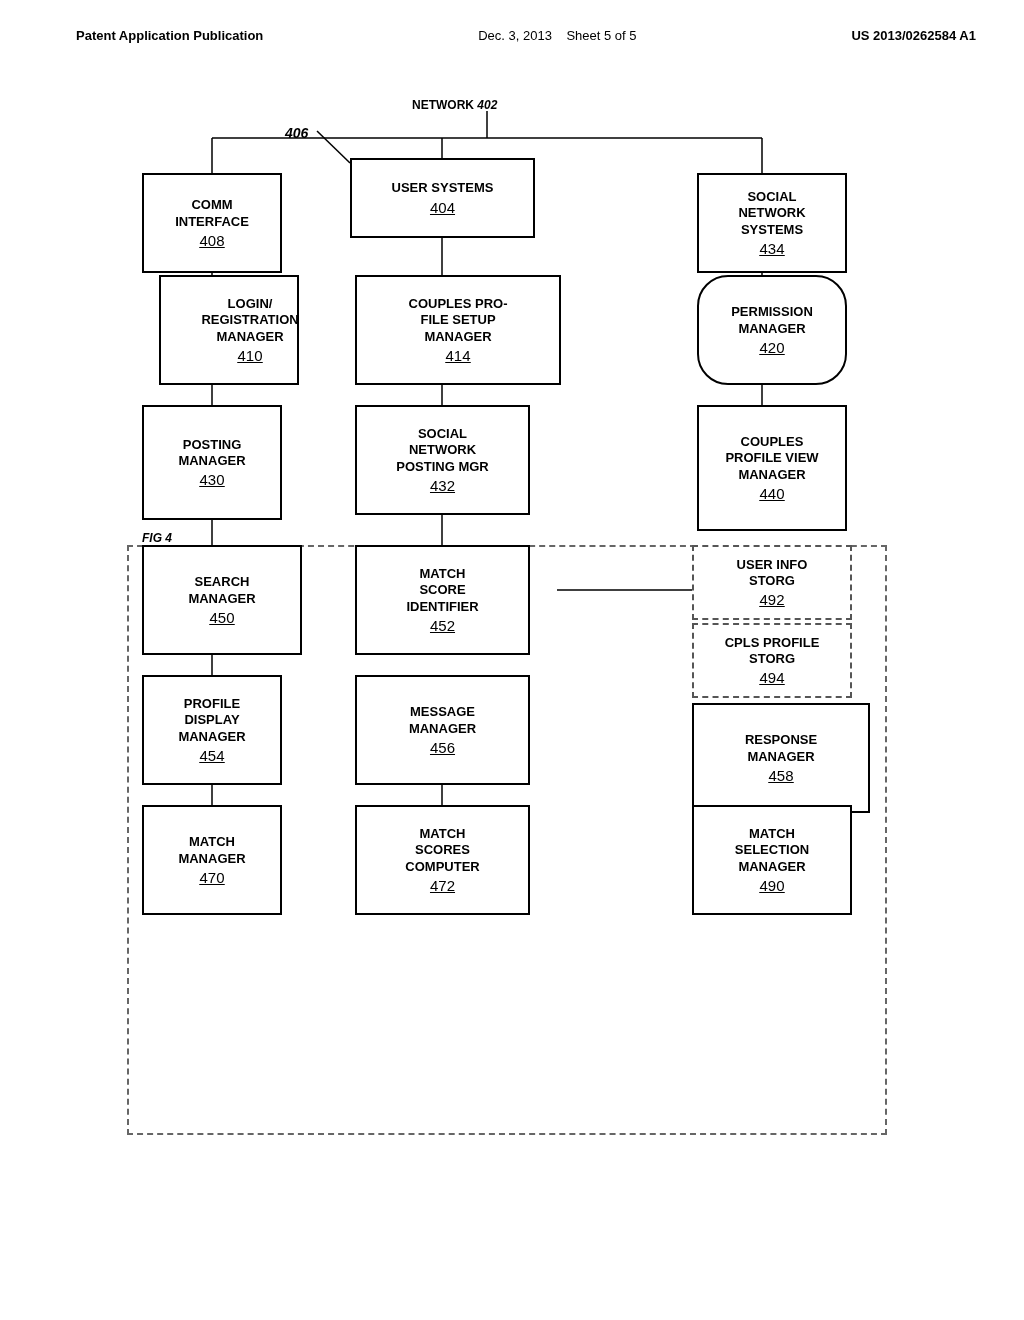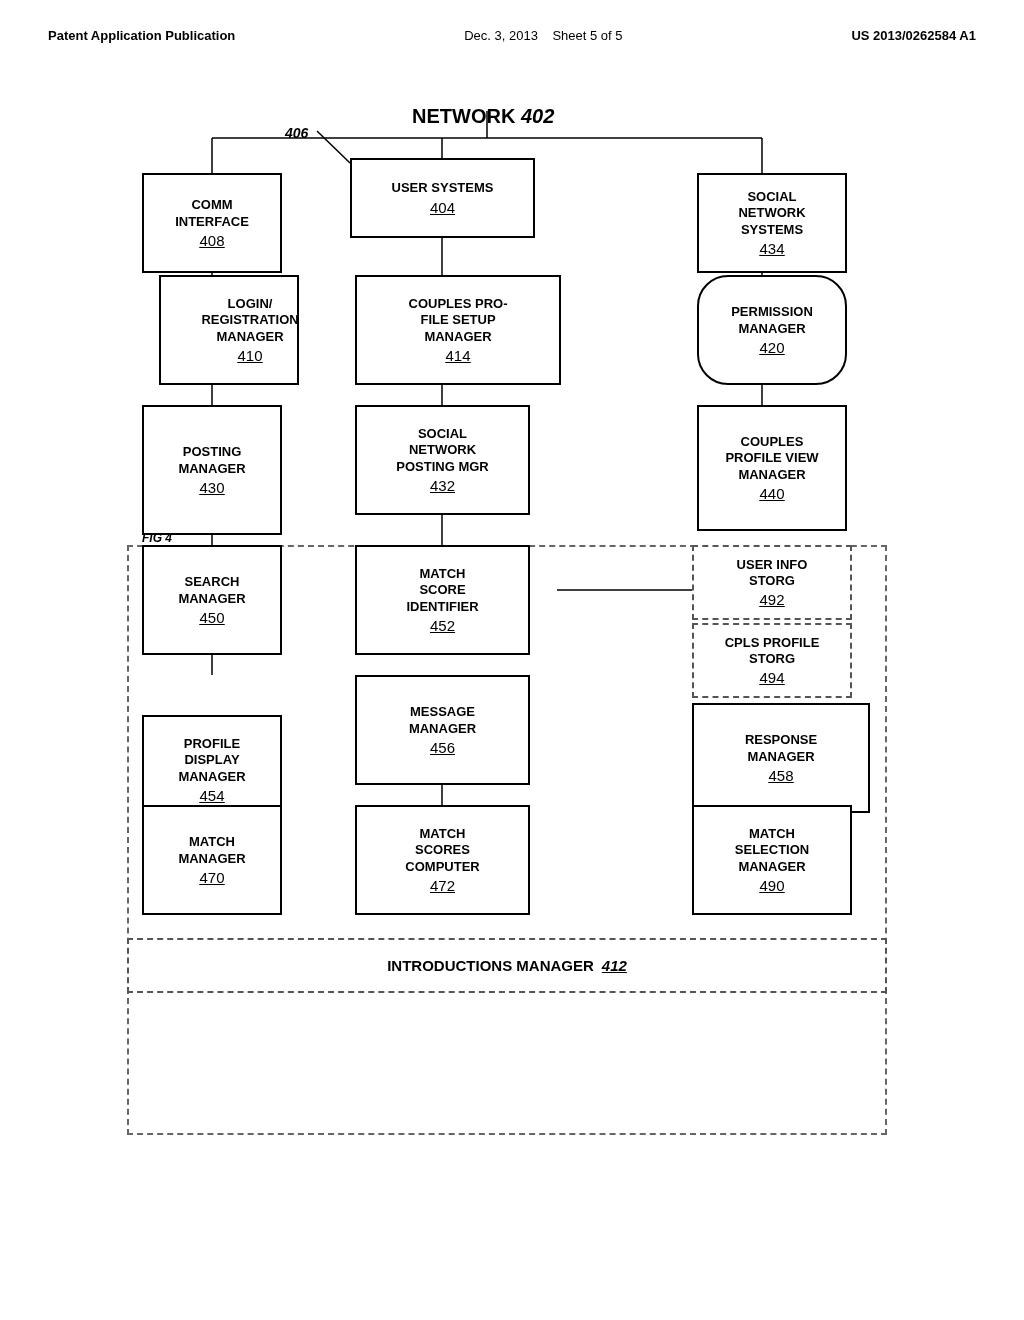--- a/index.html
+++ b/index.html
@@ -25,6 +25,7 @@
       align-items: flex-start;
       padding: 28px 48px 10px 48px;
       font-size: 13px;
+      margin-left: 28px;
     }
     .patent-header-left { font-weight: bold; font-size: 13px; }
     .patent-header-center { font-size: 13px; text-align: center; }

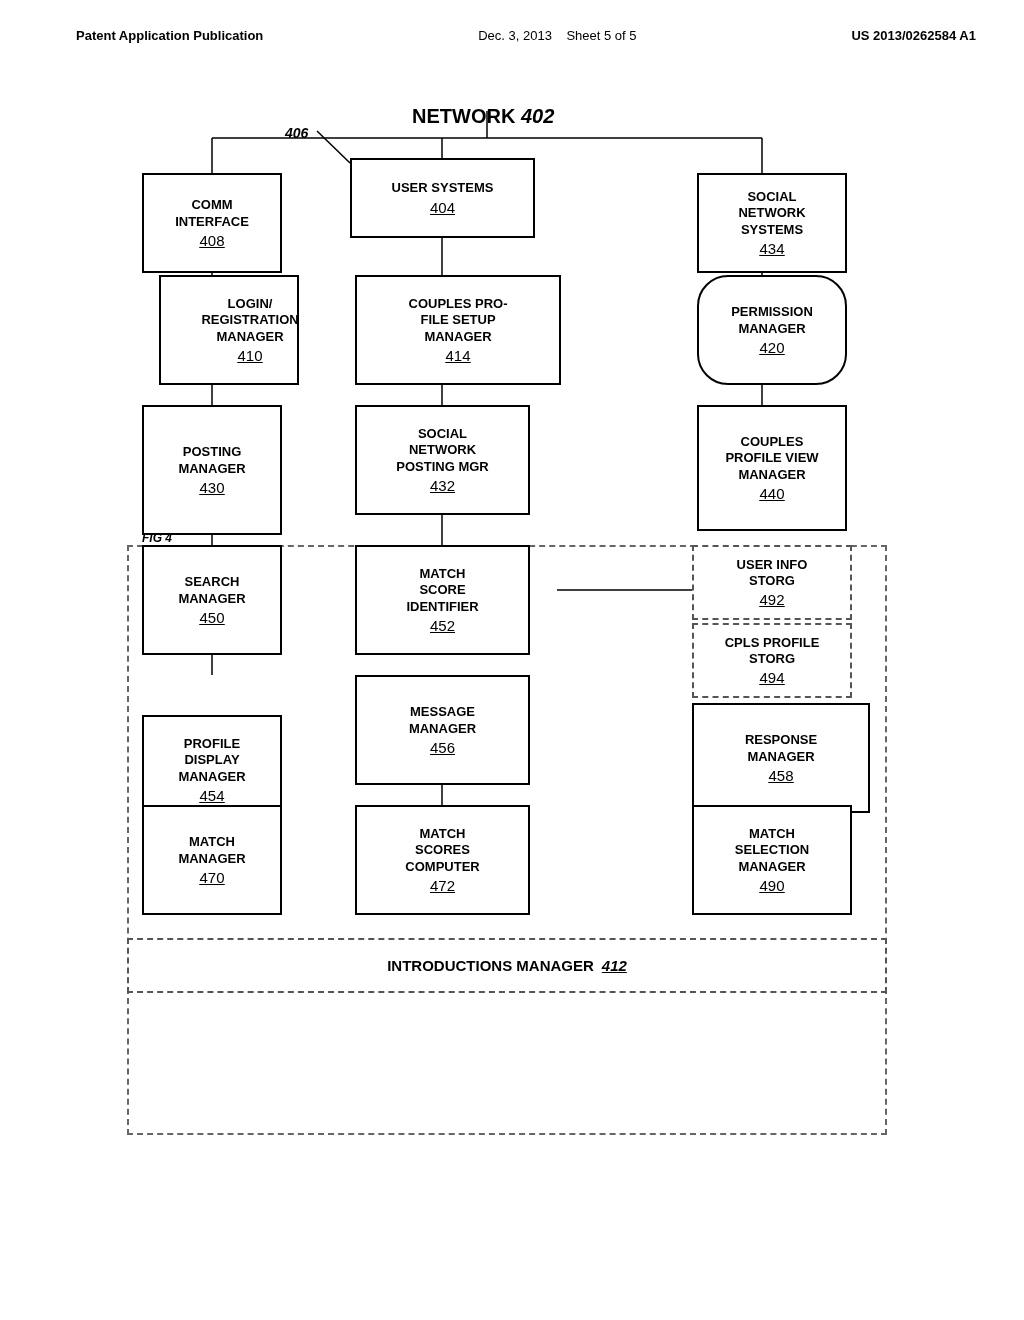--- a/index.html
+++ b/index.html
@@ -149,7 +149,7 @@
 
     </svg>
 
-    <div class="network-label" style="top: 22px; left: 310px; font-size:20px; font-weight:bold;">
+    <div class="network-label" style="top: 15px; left: 310px; font-size:12px; font-weight:bold;">
       <span>NETWORK</span>
       <span style="font-style:italic;">402</span>
     </div>

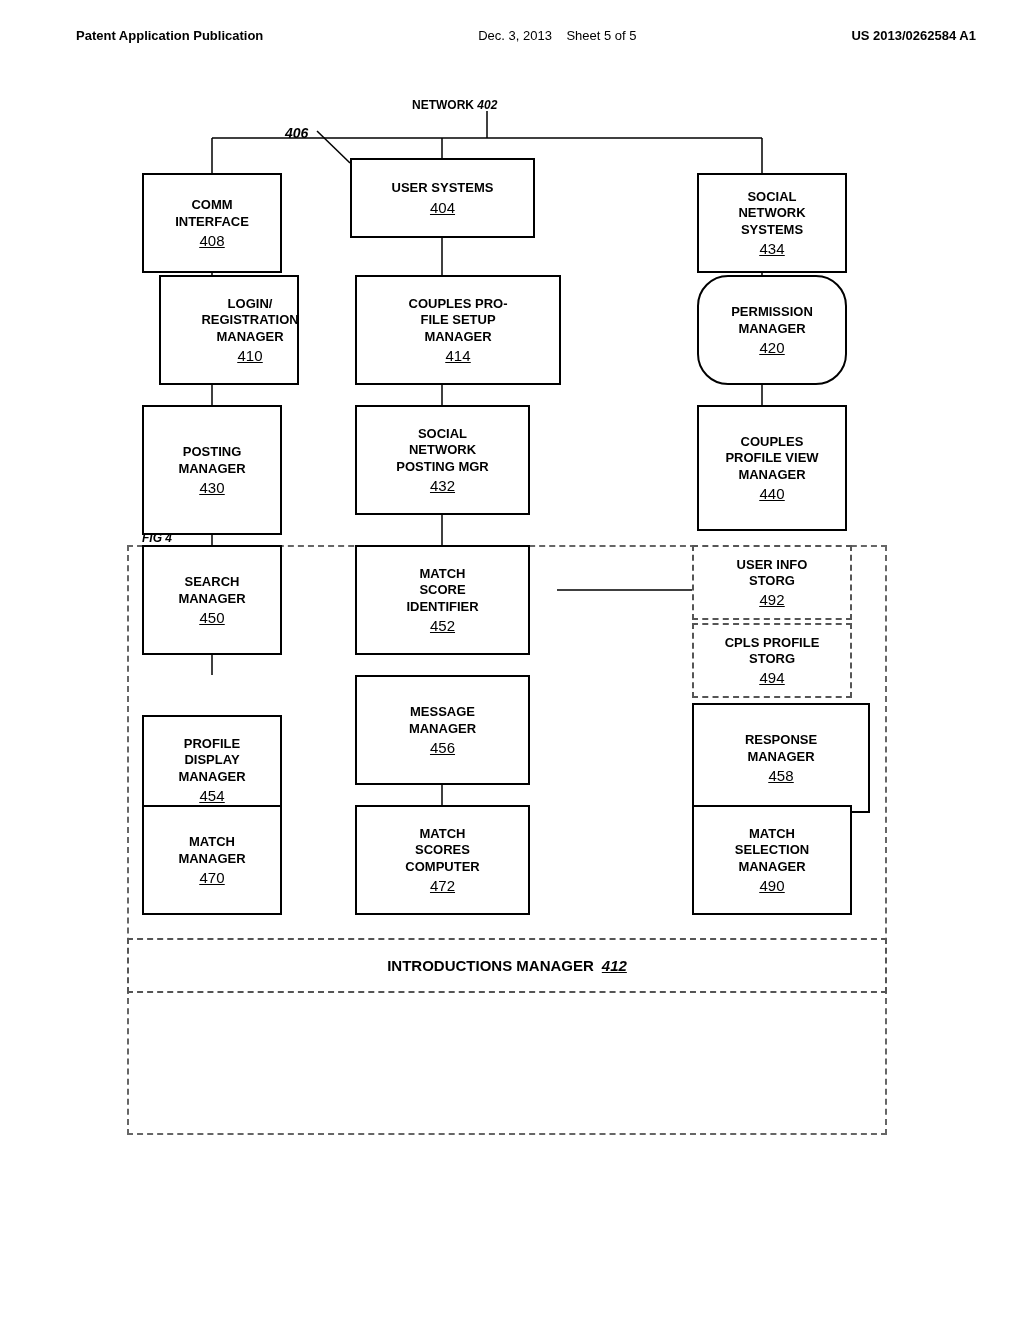--- a/index.html
+++ b/index.html
@@ -188,7 +188,7 @@
       <div class="box-number"><u>420</u></div>
     </div>
 
-    <div class="box" style="left:40px; top:322px; width:140px; height:130px;">
+    <div class="box" style="left:40px; top:322px; width:140px; height:115px;">
       <div class="box-title">POSTING<br>MANAGER</div>
       <div class="box-number"><u>430</u></div>
     </div>

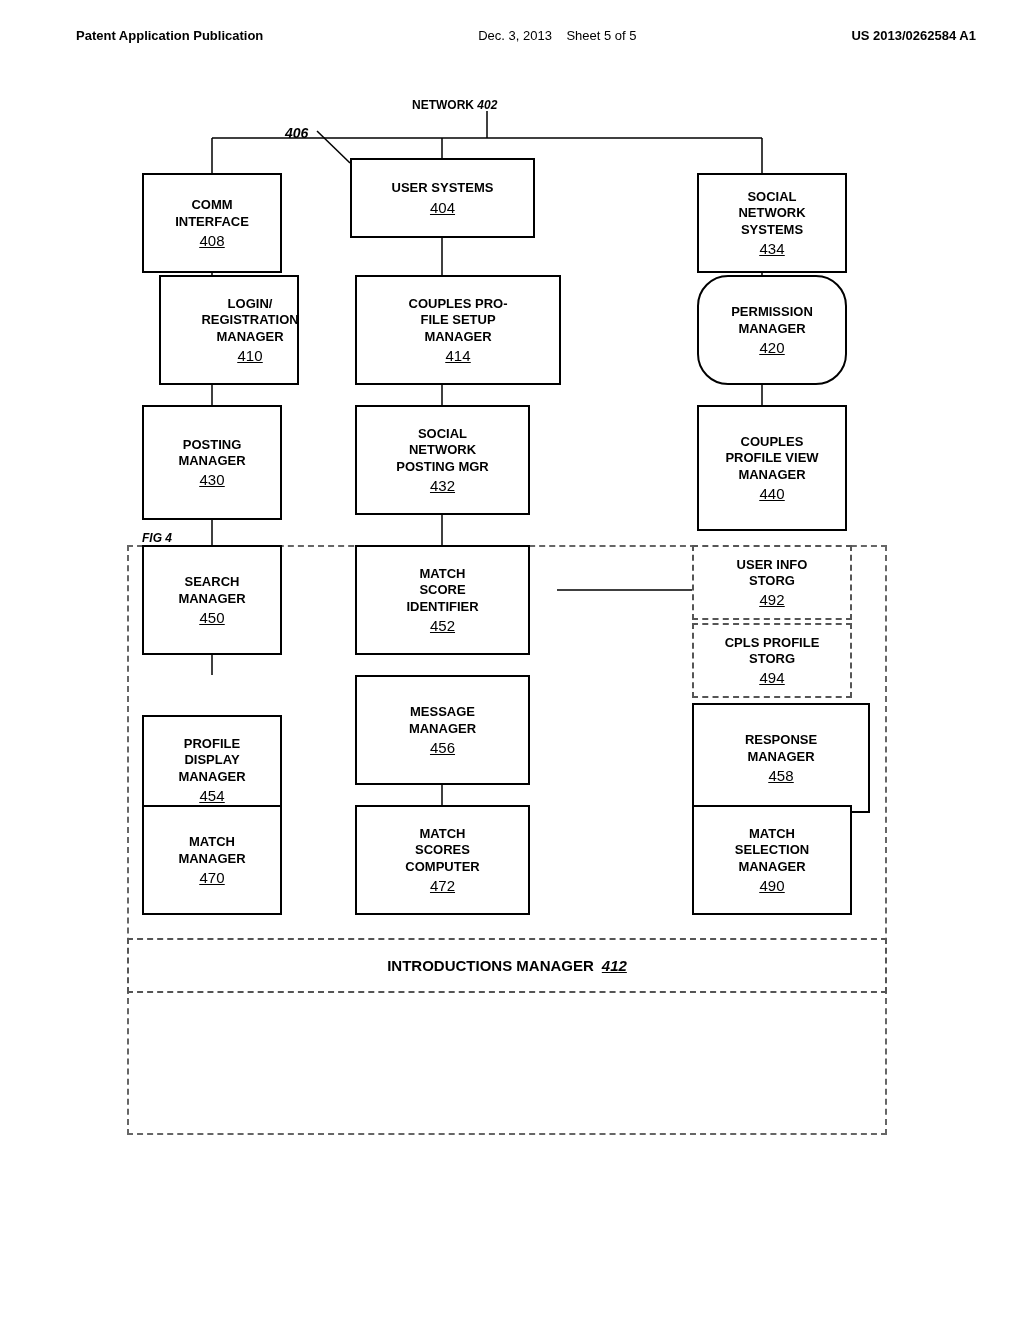--- a/index.html
+++ b/index.html
@@ -207,7 +207,7 @@
 
     <div style="position:absolute; left:25px; top:462px; width:760px; height:590px; border:2px dashed #666; background:transparent;"></div>
 
-    <div class="box" style="left:40px; top:462px; width:140px; height:110px;">
+    <div class="box" style="left:40px; top:462px; width:160px; height:110px;">
       <div class="box-title">SEARCH<br>MANAGER</div>
       <div class="box-number"><u>450</u></div>
     </div>

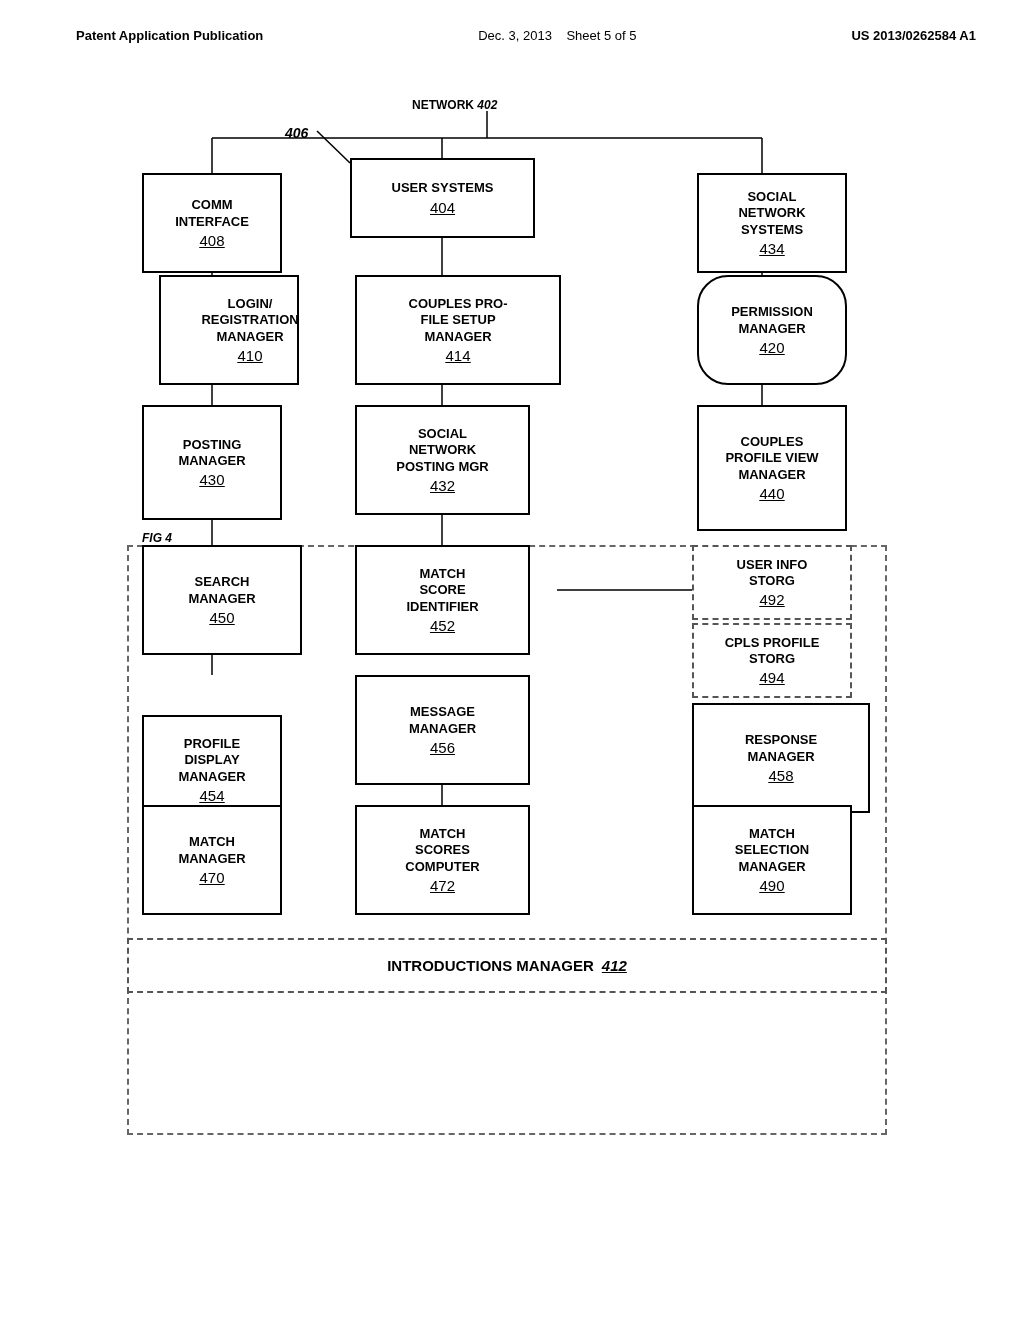--- a/index.html
+++ b/index.html
@@ -227,7 +227,7 @@
       <div class="box-number"><u>494</u></div>
     </div>
 
-    <div class="box" style="left:40px; top:592px; width:140px; height:110px;margin-top:40px;">
+    <div class="box" style="left:40px; top:592px; width:140px; height:110px;">
       <div class="box-title">PROFILE<br>DISPLAY<br>MANAGER</div>
       <div class="box-number"><u>454</u></div>
     </div>

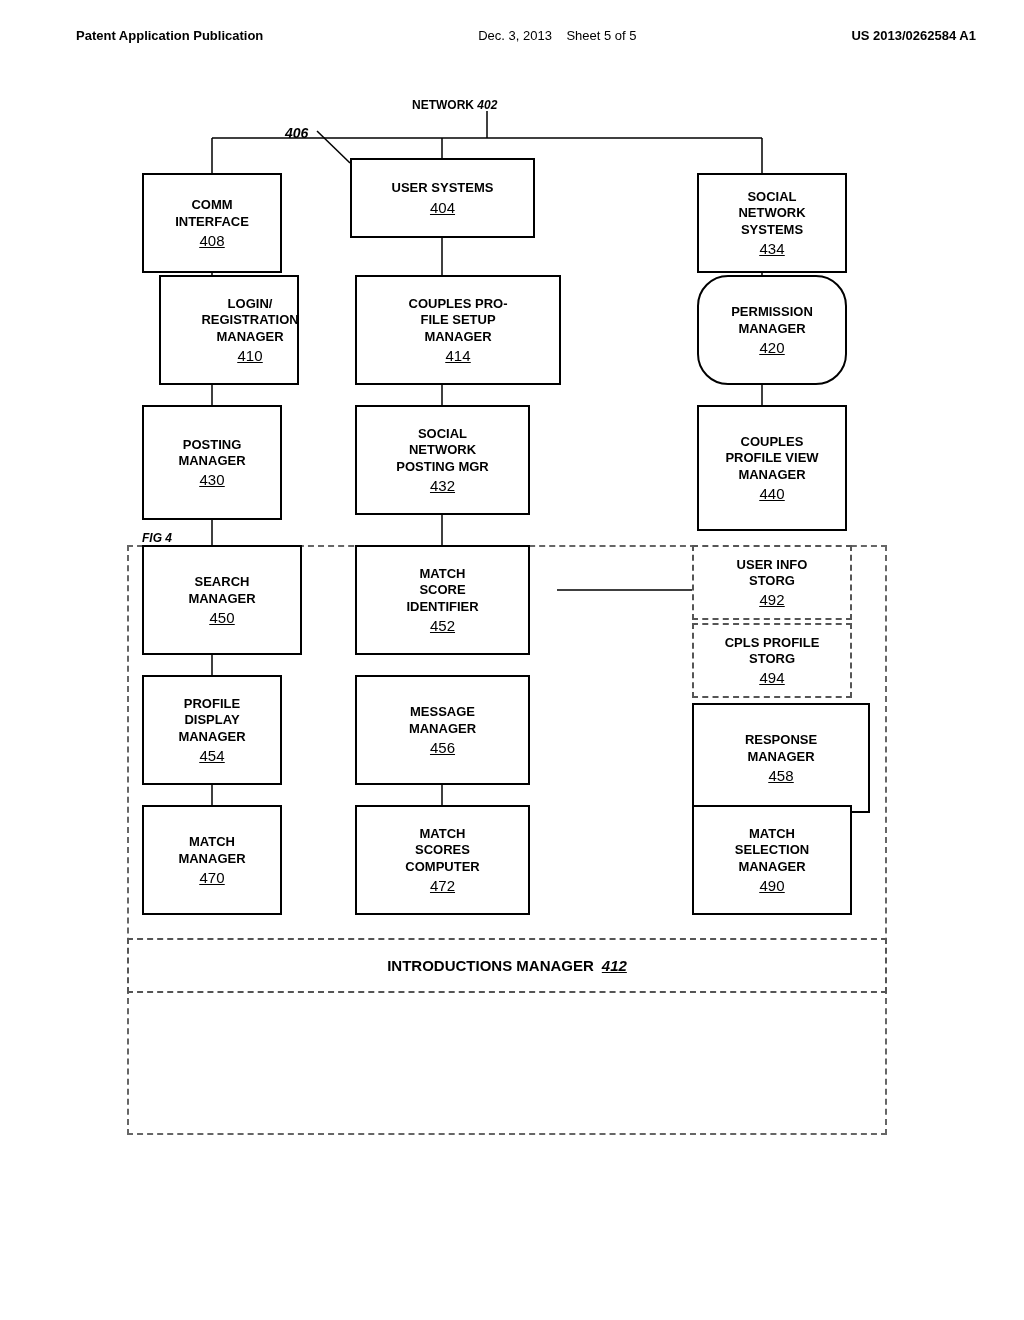--- a/index.html
+++ b/index.html
@@ -257,12 +257,6 @@
       <div class="box-number"><u>490</u></div>
     </div>
 
-    <div style="position:absolute; left:25px; top:855px; width:760px; height:55px; 
-                border:2px dashed #555; background:#fff; 
-                display:flex; align-items:center; justify-content:center;">
-      <span style="font-weight:bold; font-size:15px;">INTRODUCTIONS MANAGER</span>
-      <span style="font-style:italic; font-size:15px; font-weight:bold; margin-left:8px; text-decoration:underline;">412</span>
-    </div>
 
   </div>
 

